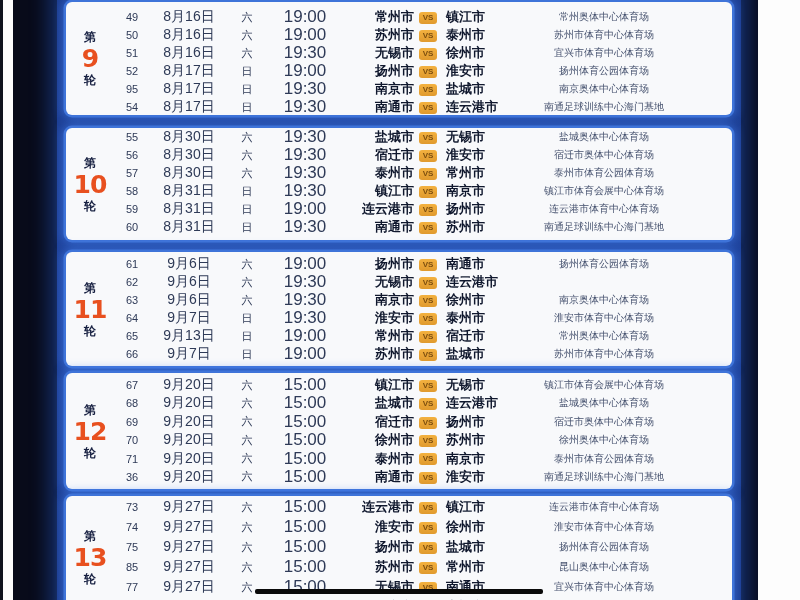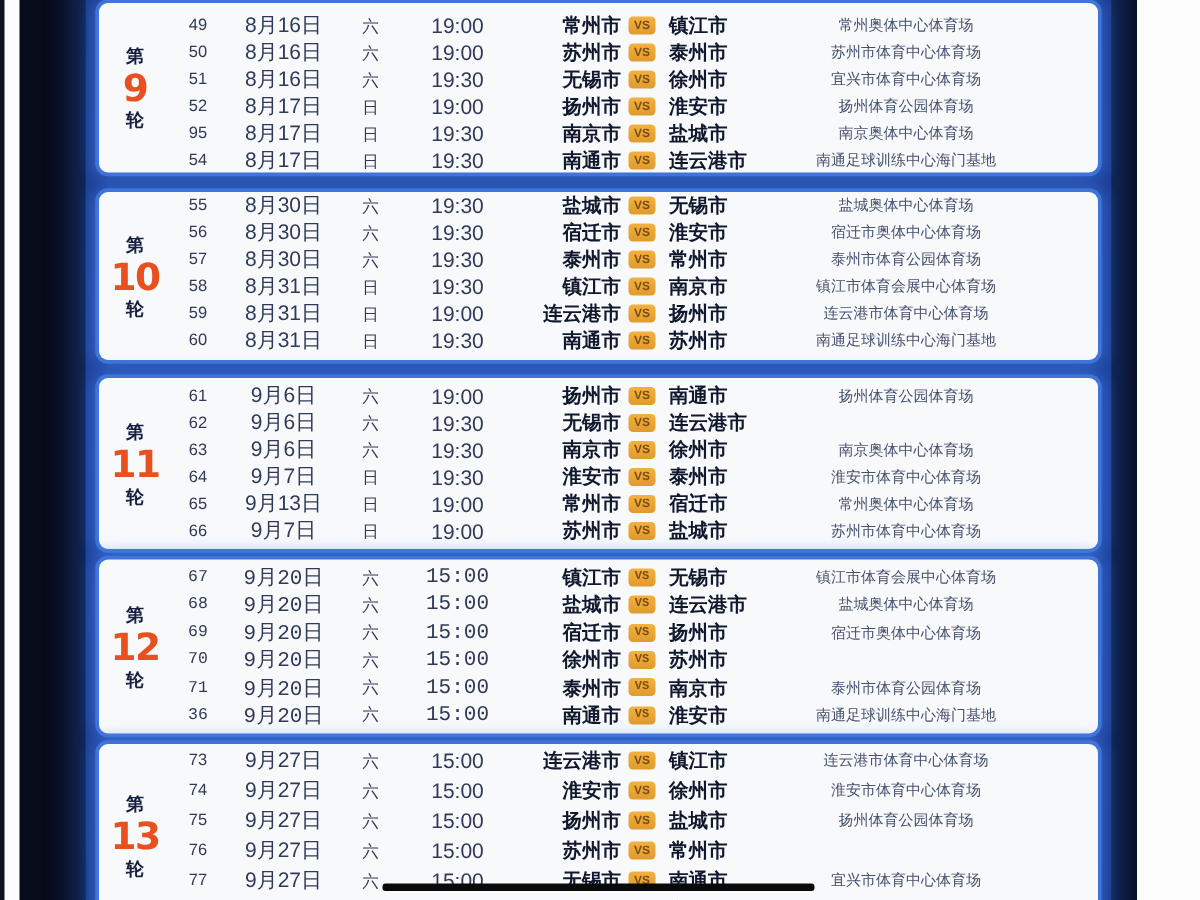--- a/index.html
+++ b/index.html
@@ -42,7 +42,7 @@
   .no   {flex:0 0 36px;text-align:center;font-size:11px;color:#2e3a57;}
   .date {flex:0 0 78px;text-align:center;font-size:14px;color:#2e3a57;}
   .day  {flex:0 0 38px;text-align:center;font-size:11px;color:#2e3a57;}
-  .time {flex:0 0 78px;text-align:center;font-size:14px;color:#2e3a57;}
+  .time {flex:0 0 78px;text-align:center;font-size:17px;color:#2e3a57;}
   .home {flex:0 0 70px;text-align:right;font-size:13px;font-weight:700;color:#10182e;white-space:nowrap;}
   .vs   {flex:0 0 28px;text-align:center;}
   .vs-badge{

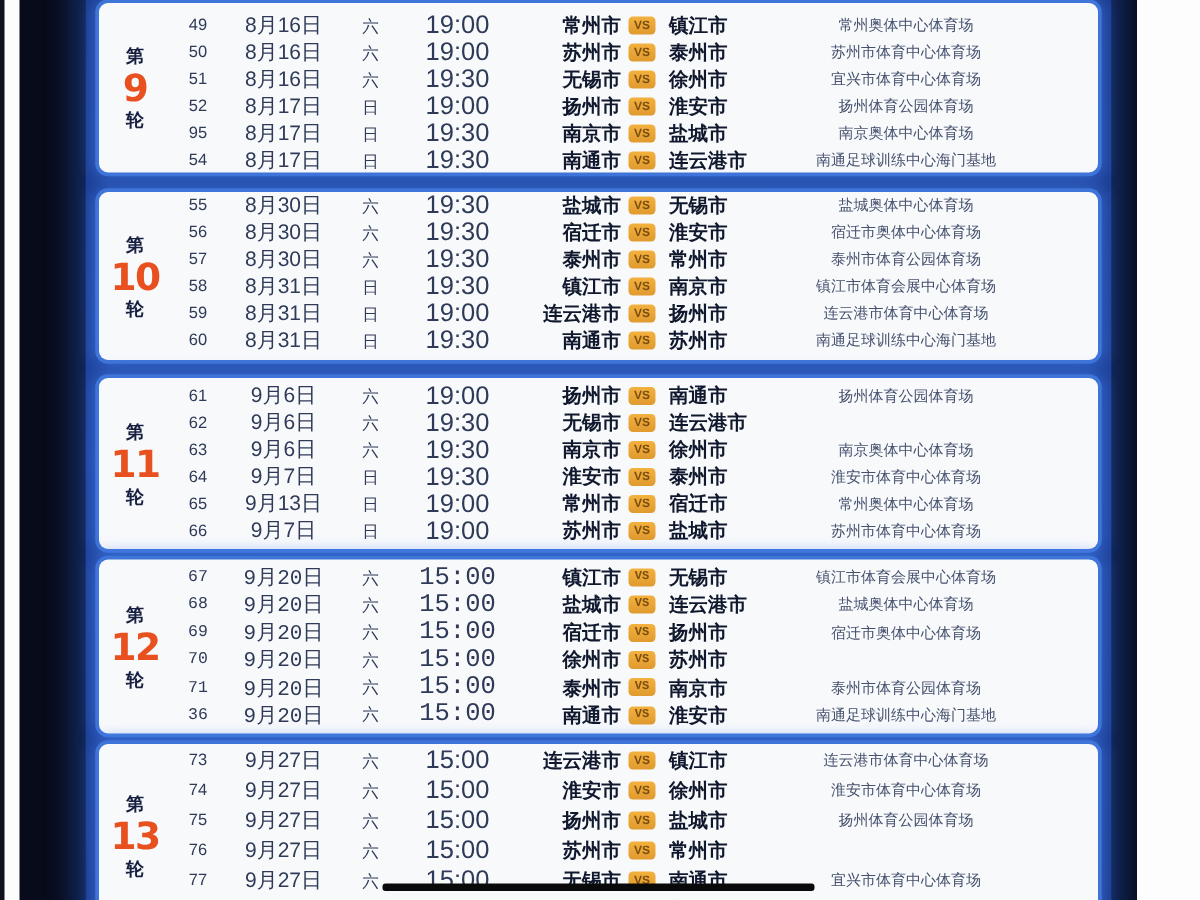--- a/index.html
+++ b/index.html
@@ -313,7 +313,7 @@
       <span class="round-number">12</span>
       <span class="round-suffix">轮</span>
     </div>
-    <div class="rows" style="padding-top: 3px; padding-bottom: 3px; font-family: Liberation Mono, monospace;">
+    <div class="rows" style="padding-top: 3px; padding-bottom: 3px;">
           <div class="row">
     <span class="c no">67</span>
     <span class="c date">9月20日</span>

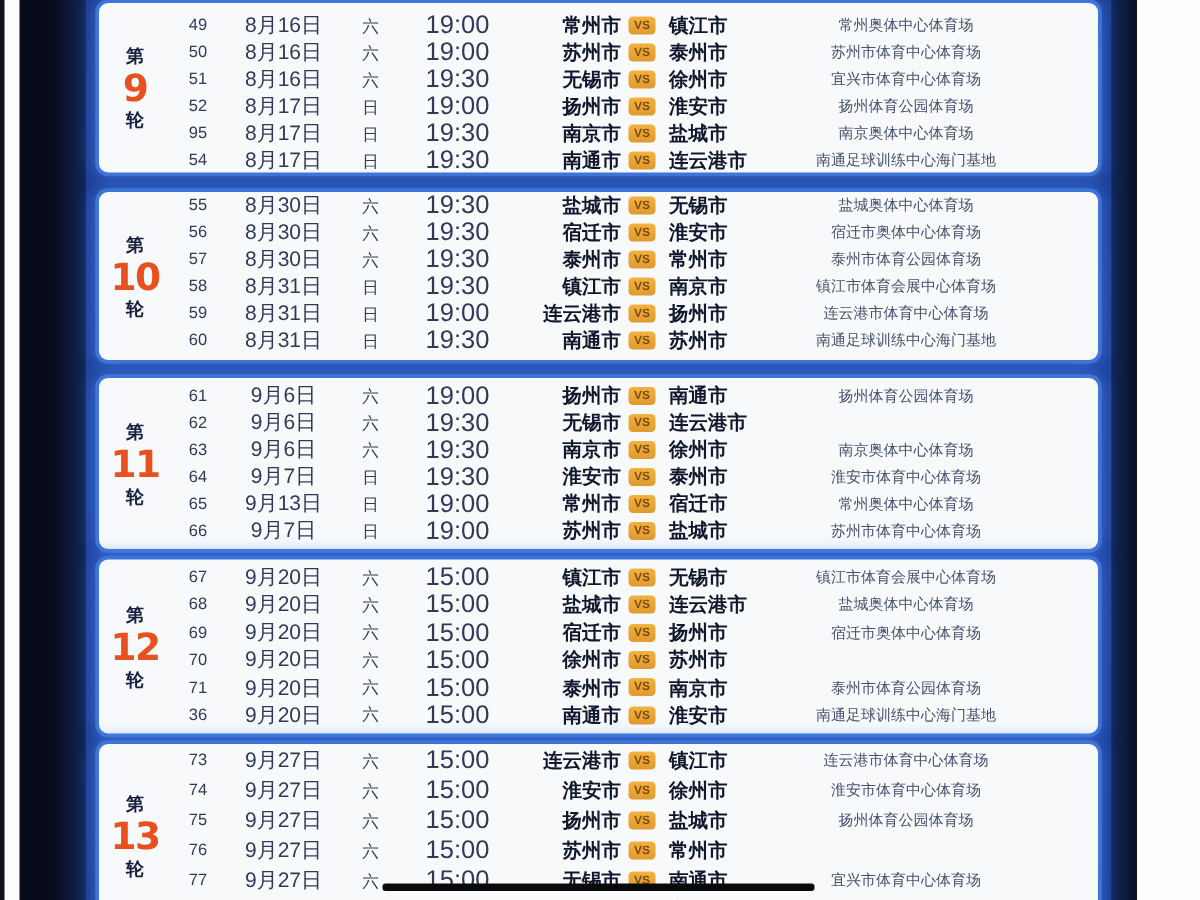--- a/index.html
+++ b/index.html
@@ -360,6 +360,7 @@
       <span class="vs-badge">VS</span>
     </span>
     <span class="c away">苏州市</span>
+    <span class="c venue">徐州奥体中心体育场</span>
   </div>
           <div class="row">
     <span class="c no">71</span>

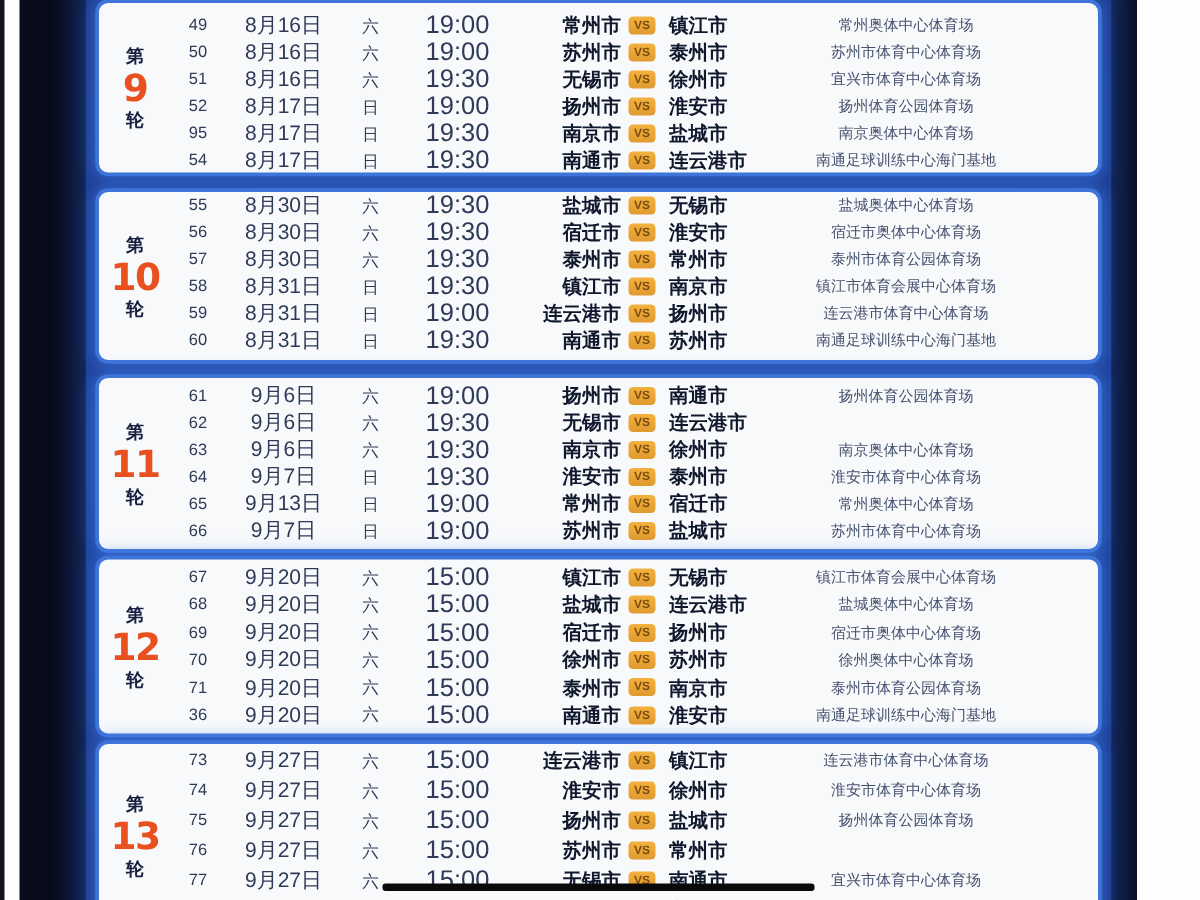--- a/index.html
+++ b/index.html
@@ -432,7 +432,7 @@
     <span class="c venue">扬州体育公园体育场</span>
   </div>
           <div class="row">
-    <span class="c no">76</span>
+    <span class="c no">85</span>
     <span class="c date">9月27日</span>
     <span class="c day">六</span>
     <span class="c time">15:00</span>

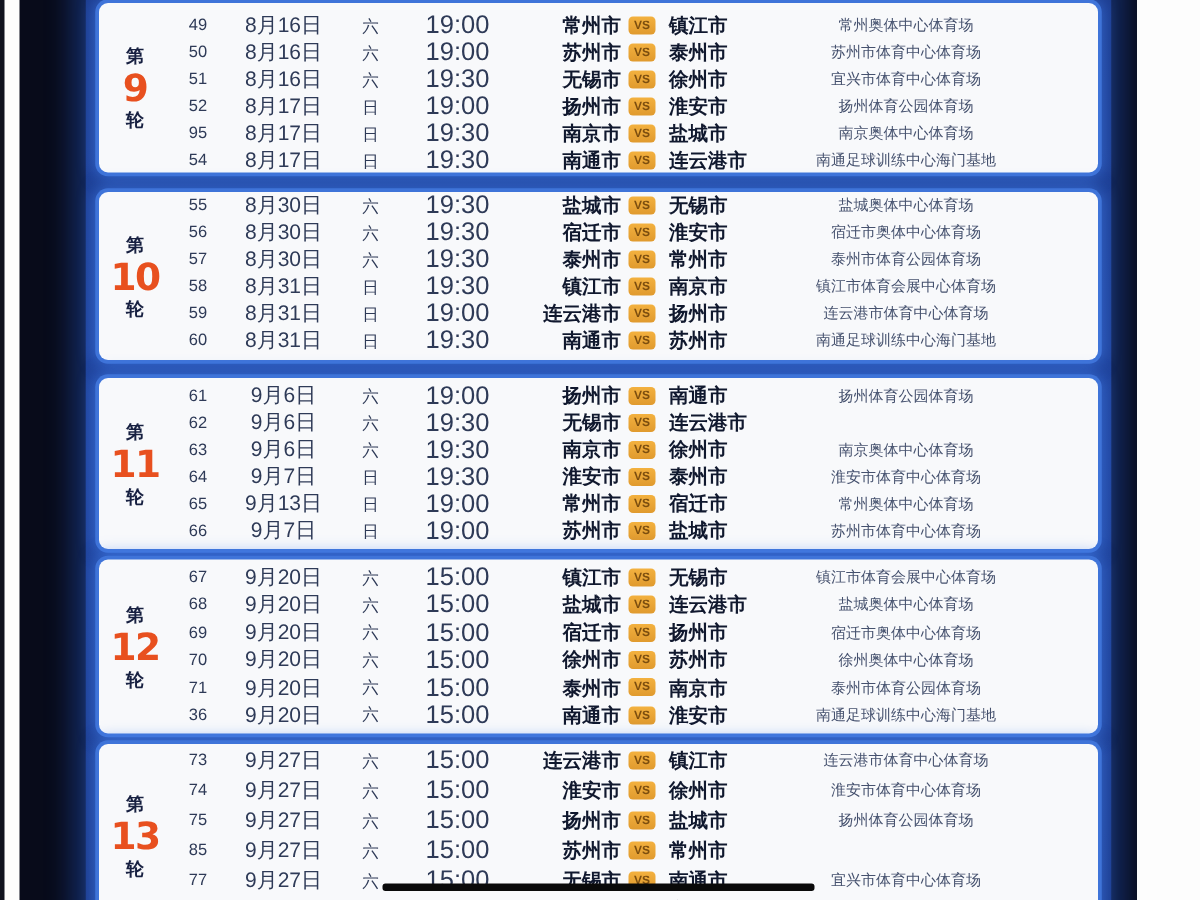--- a/index.html
+++ b/index.html
@@ -441,6 +441,7 @@
       <span class="vs-badge">VS</span>
     </span>
     <span class="c away">常州市</span>
+    <span class="c venue">昆山奥体中心体育场</span>
   </div>
           <div class="row">
     <span class="c no">77</span>

